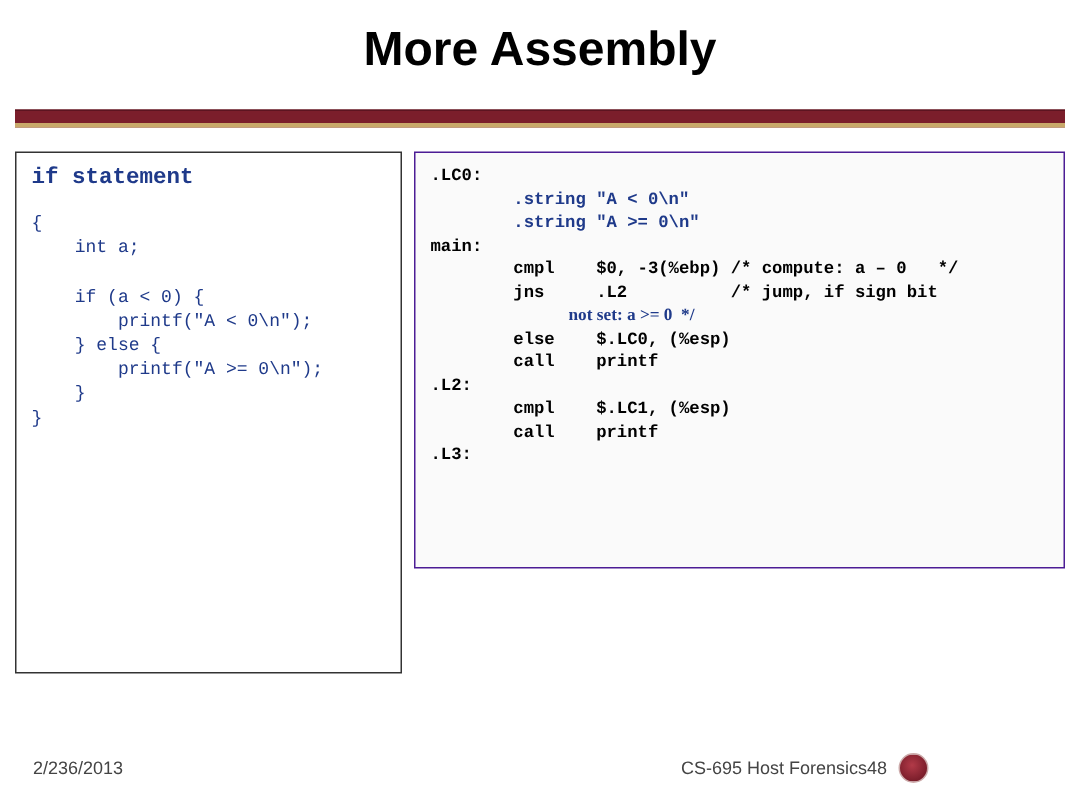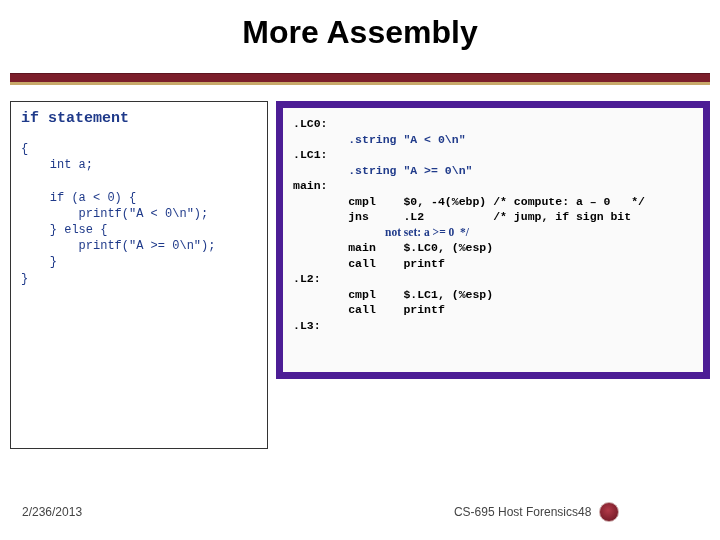--- a/index.html
+++ b/index.html
@@ -9,7 +9,7 @@
   .rule { height: 12px; margin: 0 10px 16px 10px; background: #7b1e2b; border-bottom: 3px solid #c8a96a; border-top: 1px solid #5c1420; }
   .content { display: flex; gap: 8px; padding: 0 10px; }
   .left-box { flex: 0 0 258px; border: 1px solid #333; padding: 8px 10px; height: 348px; }
-  .right-box { flex: 1; border: 7px solid #4c1d95; padding: 8px 10px; height: 278px; background: #fafafa; }
+  .right-box { flex: 1; border: 1px solid #4c1d95; padding: 8px 10px; height: 278px; background: #fafafa; }
   .section-label { font-family: "Courier New", monospace; font-size: 15px; color: #1f3a8a; font-weight: bold; margin-bottom: 14px; }
   .code { font-family: "Courier New", monospace; font-size: 12px; line-height: 1.35; white-space: pre; color: #1f3a8a; }
   .asm-line { font-family: "Courier New", monospace; font-size: 11.5px; line-height: 1.35; white-space: pre; }

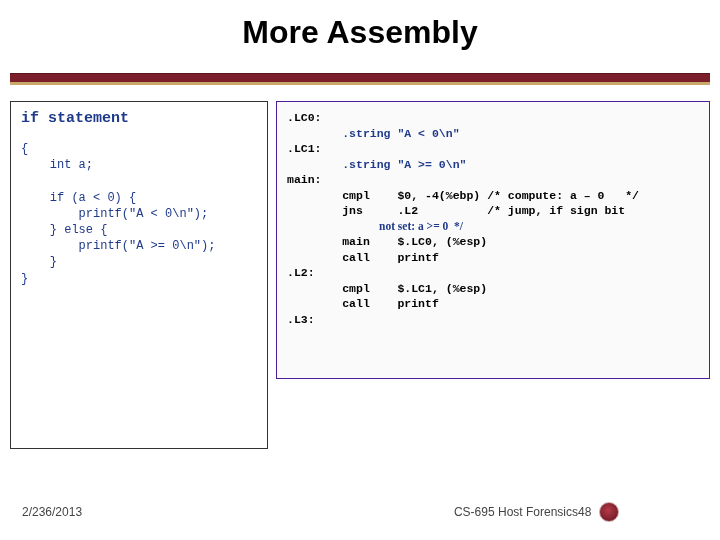--- a/index.html
+++ b/index.html
@@ -48,7 +48,6 @@
     <div class="right-box">
       <div class="asm-line label">.LC0:</div>
       <div class="asm-line directive">        .string "A &lt; 0\n"</div>
-      <div class="asm-line label">.LC1:</div>
       <div class="asm-line directive">        .string "A &gt;= 0\n"</div>
       <div class="asm-line"></div>
       <div class="asm-line label">main:</div>

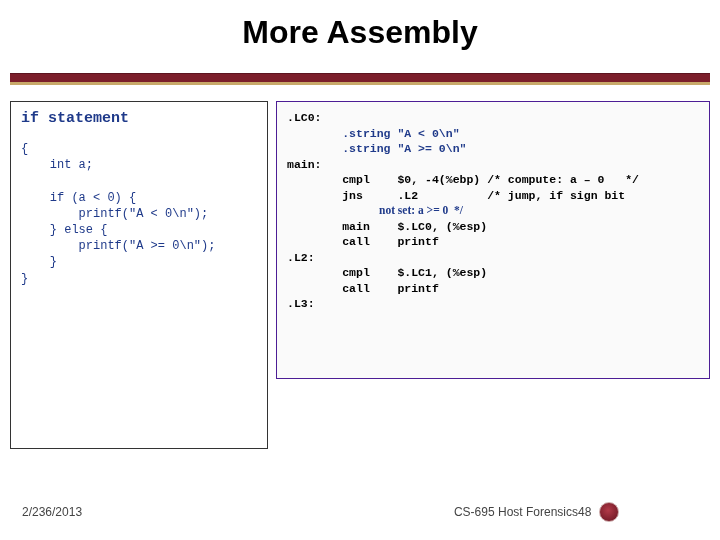--- a/index.html
+++ b/index.html
@@ -51,7 +51,7 @@
       <div class="asm-line directive">        .string "A &gt;= 0\n"</div>
       <div class="asm-line"></div>
       <div class="asm-line label">main:</div>
-      <div class="asm-line instr">        cmpl    $0, -4(%ebp) /* compute: a – 0   */</div>
+      <div class="asm-line instr">        cmpl    $0, -3(%ebp) /* compute: a – 0   */</div>
       <div class="asm-line instr">        jns     .L2          /* jump, if sign bit</div>
       <div class="asm-line comment">                                not set: a &gt;= 0  */</div>
       <div class="asm-line instr">        main    $.LC0, (%esp)</div>

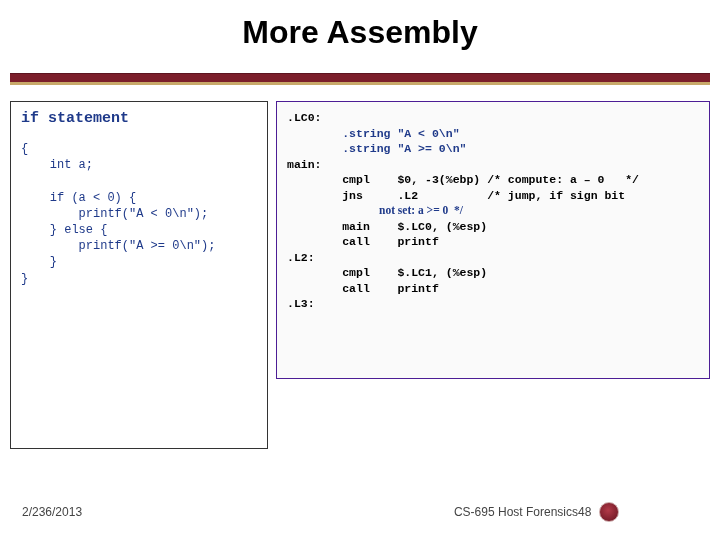--- a/index.html
+++ b/index.html
@@ -54,7 +54,7 @@
       <div class="asm-line instr">        cmpl    $0, -3(%ebp) /* compute: a – 0   */</div>
       <div class="asm-line instr">        jns     .L2          /* jump, if sign bit</div>
       <div class="asm-line comment">                                not set: a &gt;= 0  */</div>
-      <div class="asm-line instr">        main    $.LC0, (%esp)</div>
+      <div class="asm-line instr">        else    $.LC0, (%esp)</div>
       <div class="asm-line instr">        call    printf</div>
       <div class="asm-line label">.L2:</div>
       <div class="asm-line instr">        cmpl    $.LC1, (%esp)</div>

